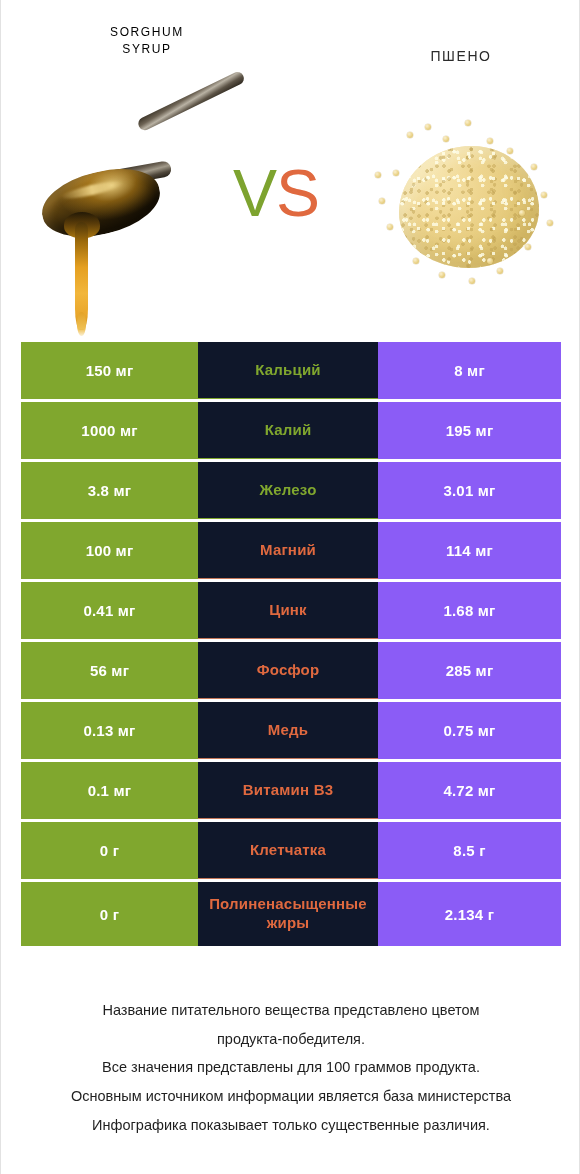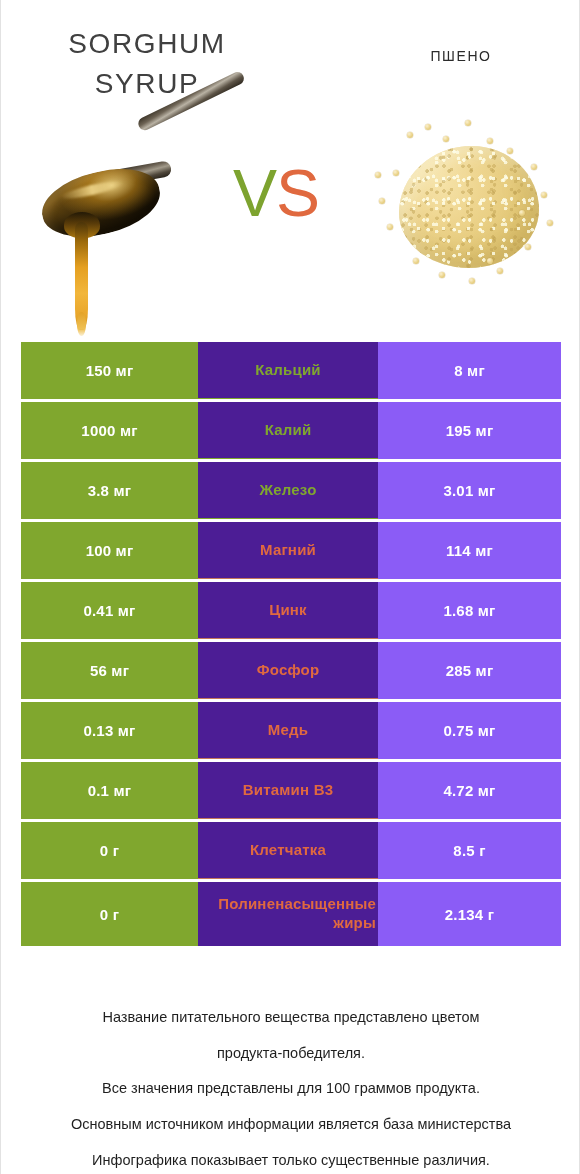--- a/index.html
+++ b/index.html
@@ -35,10 +35,10 @@
     top: 24px;
     width: 180px;
     text-align: center;
-    font-size: 28px;
+    font-size: 12px;
     line-height: 1.42;
     letter-spacing: 1.6px;
-    color: #404040;
+    color: #000000;
     font-weight: 300;
     text-transform: uppercase;
     font-family: "Liberation Sans", "DejaVu Sans", sans-serif;

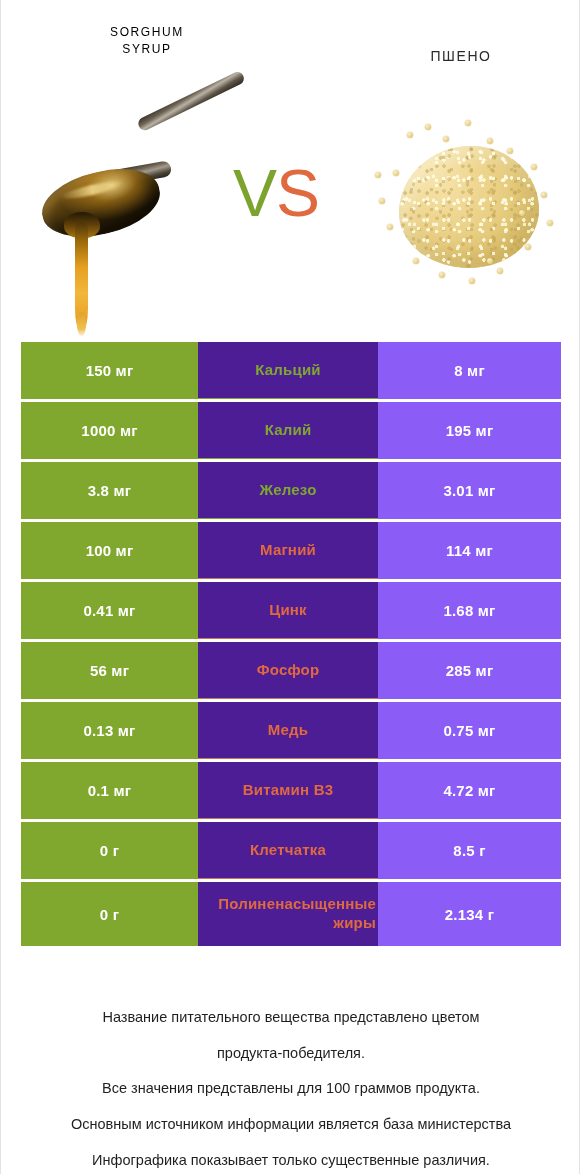--- a/index.html
+++ b/index.html
@@ -236,12 +236,11 @@
   }
   .cell-mid {
     width: 180px;
-    background: #4c1d95;
+    background: #0f172a;
     padding: 0 2px;
     line-height: 1.24;
     overflow: hidden;
     white-space: nowrap;
-    text-align: right;
   }
   .cell-mid.wrap { white-space: normal; }
   .cell-mid.green { color: #80a72e; border-bottom: 1px solid #80a72e; }

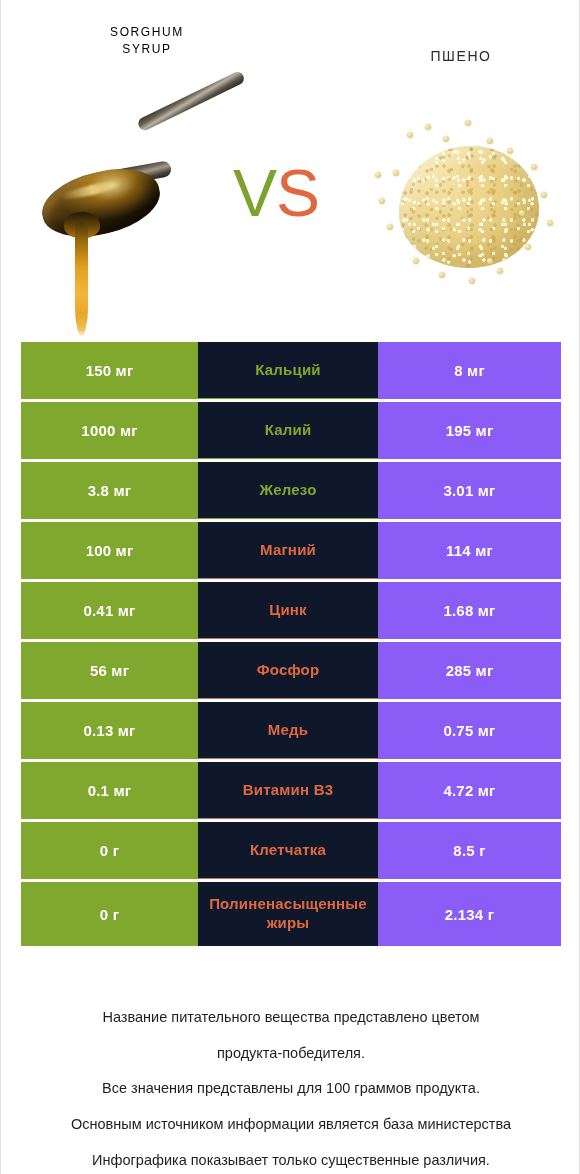--- a/index.html
+++ b/index.html
@@ -264,7 +264,7 @@
     color: #1f1f1f;
     font-weight: 300;
   }
-  .footer div { margin: 16px; text-align: center; }
+  .footer div { margin: 9px; text-align: center; }
 </style>
 </head>
 <body>

